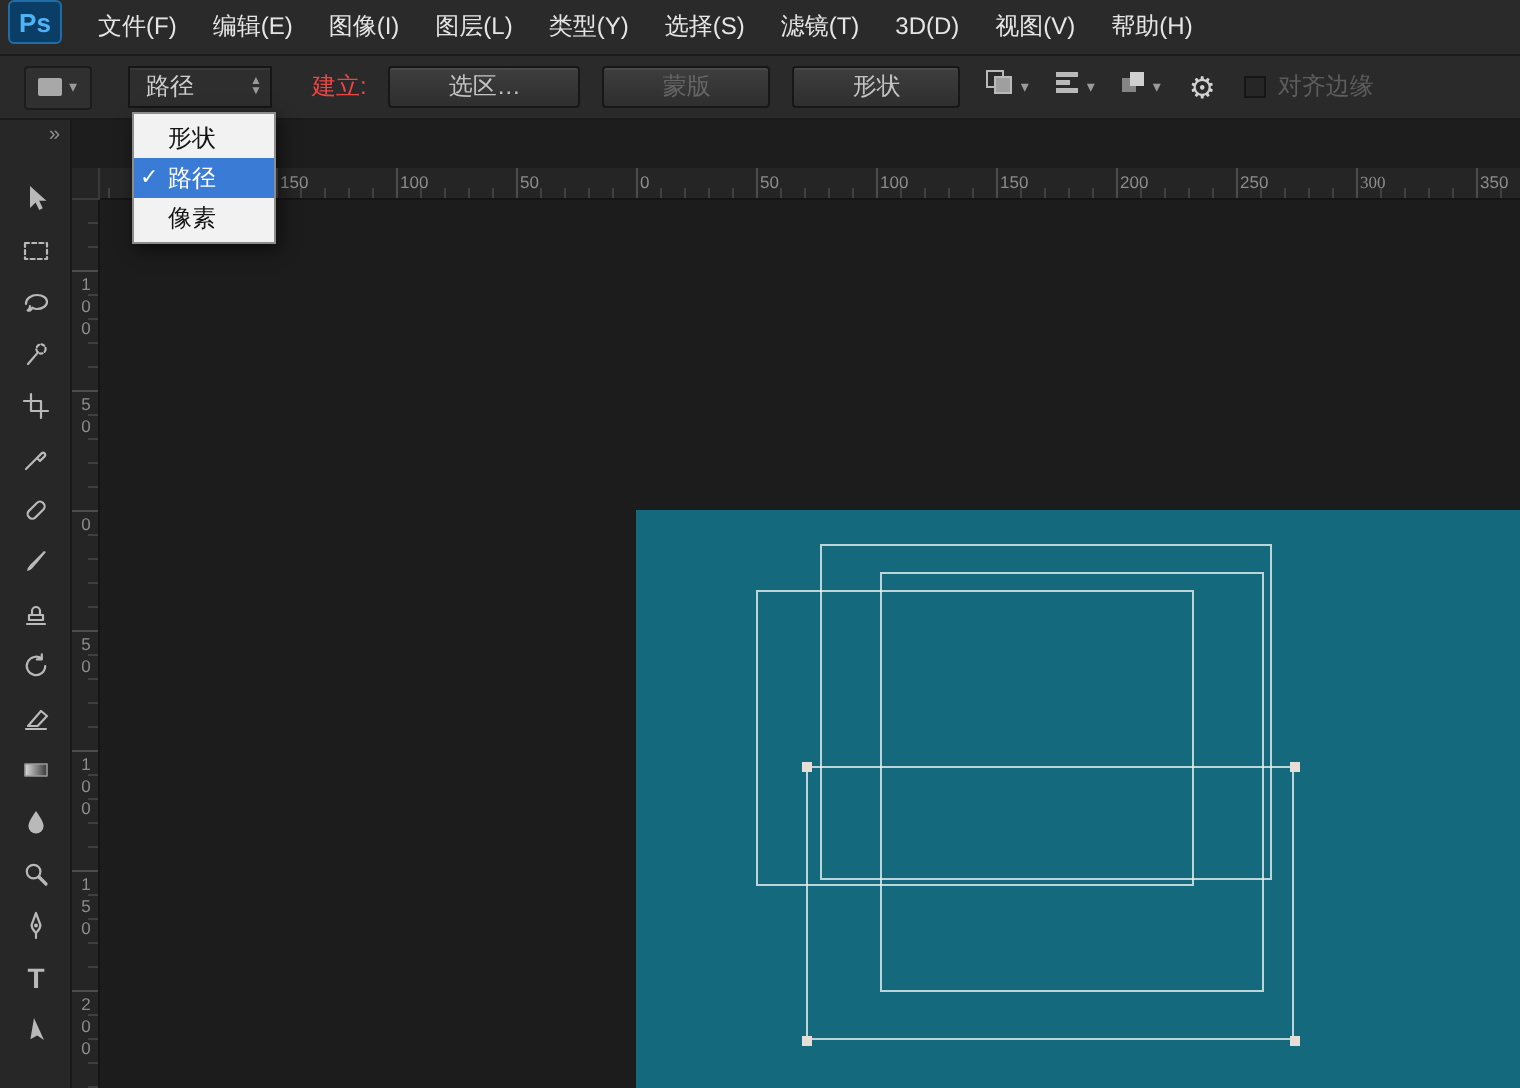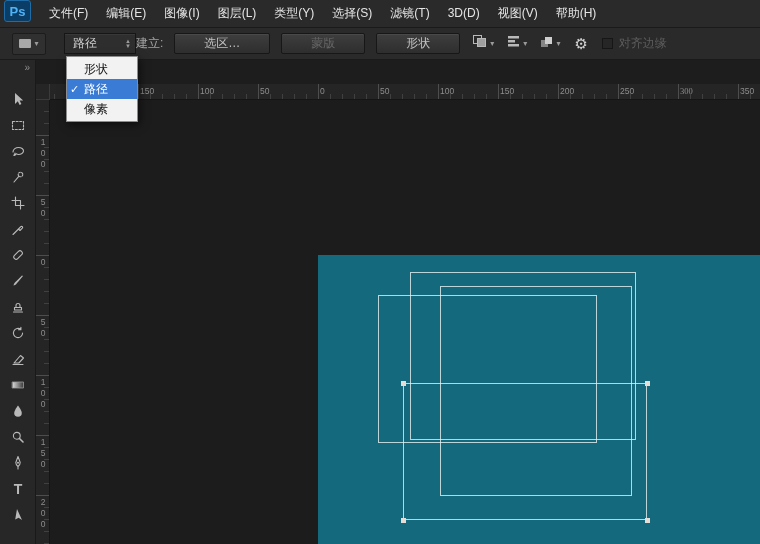--- a/index.html
+++ b/index.html
@@ -27,7 +27,7 @@
     padding:0 4px 0 8px;color:#cfcfcf;font-size:12px}
   .updown{margin-left:auto;display:flex;flex-direction:column;align-items:center;color:#9a9a9a;
     font-size:6px;line-height:5px}
-  .make-label{margin-left:0;color:#a3a3a3;font-size:12px}
+  .make-label{margin-left:20px;color:#ef4444;font-size:12px}
   .opt-btn{margin-left:11px;height:21px;padding:0 29px;background:linear-gradient(#3e3e3e,#2e2e2e);
     border:1px solid #171717;border-radius:2px;color:#c2c2c2;font-size:12px;
     box-shadow:inset 0 1px 0 rgba(255,255,255,.06)}

